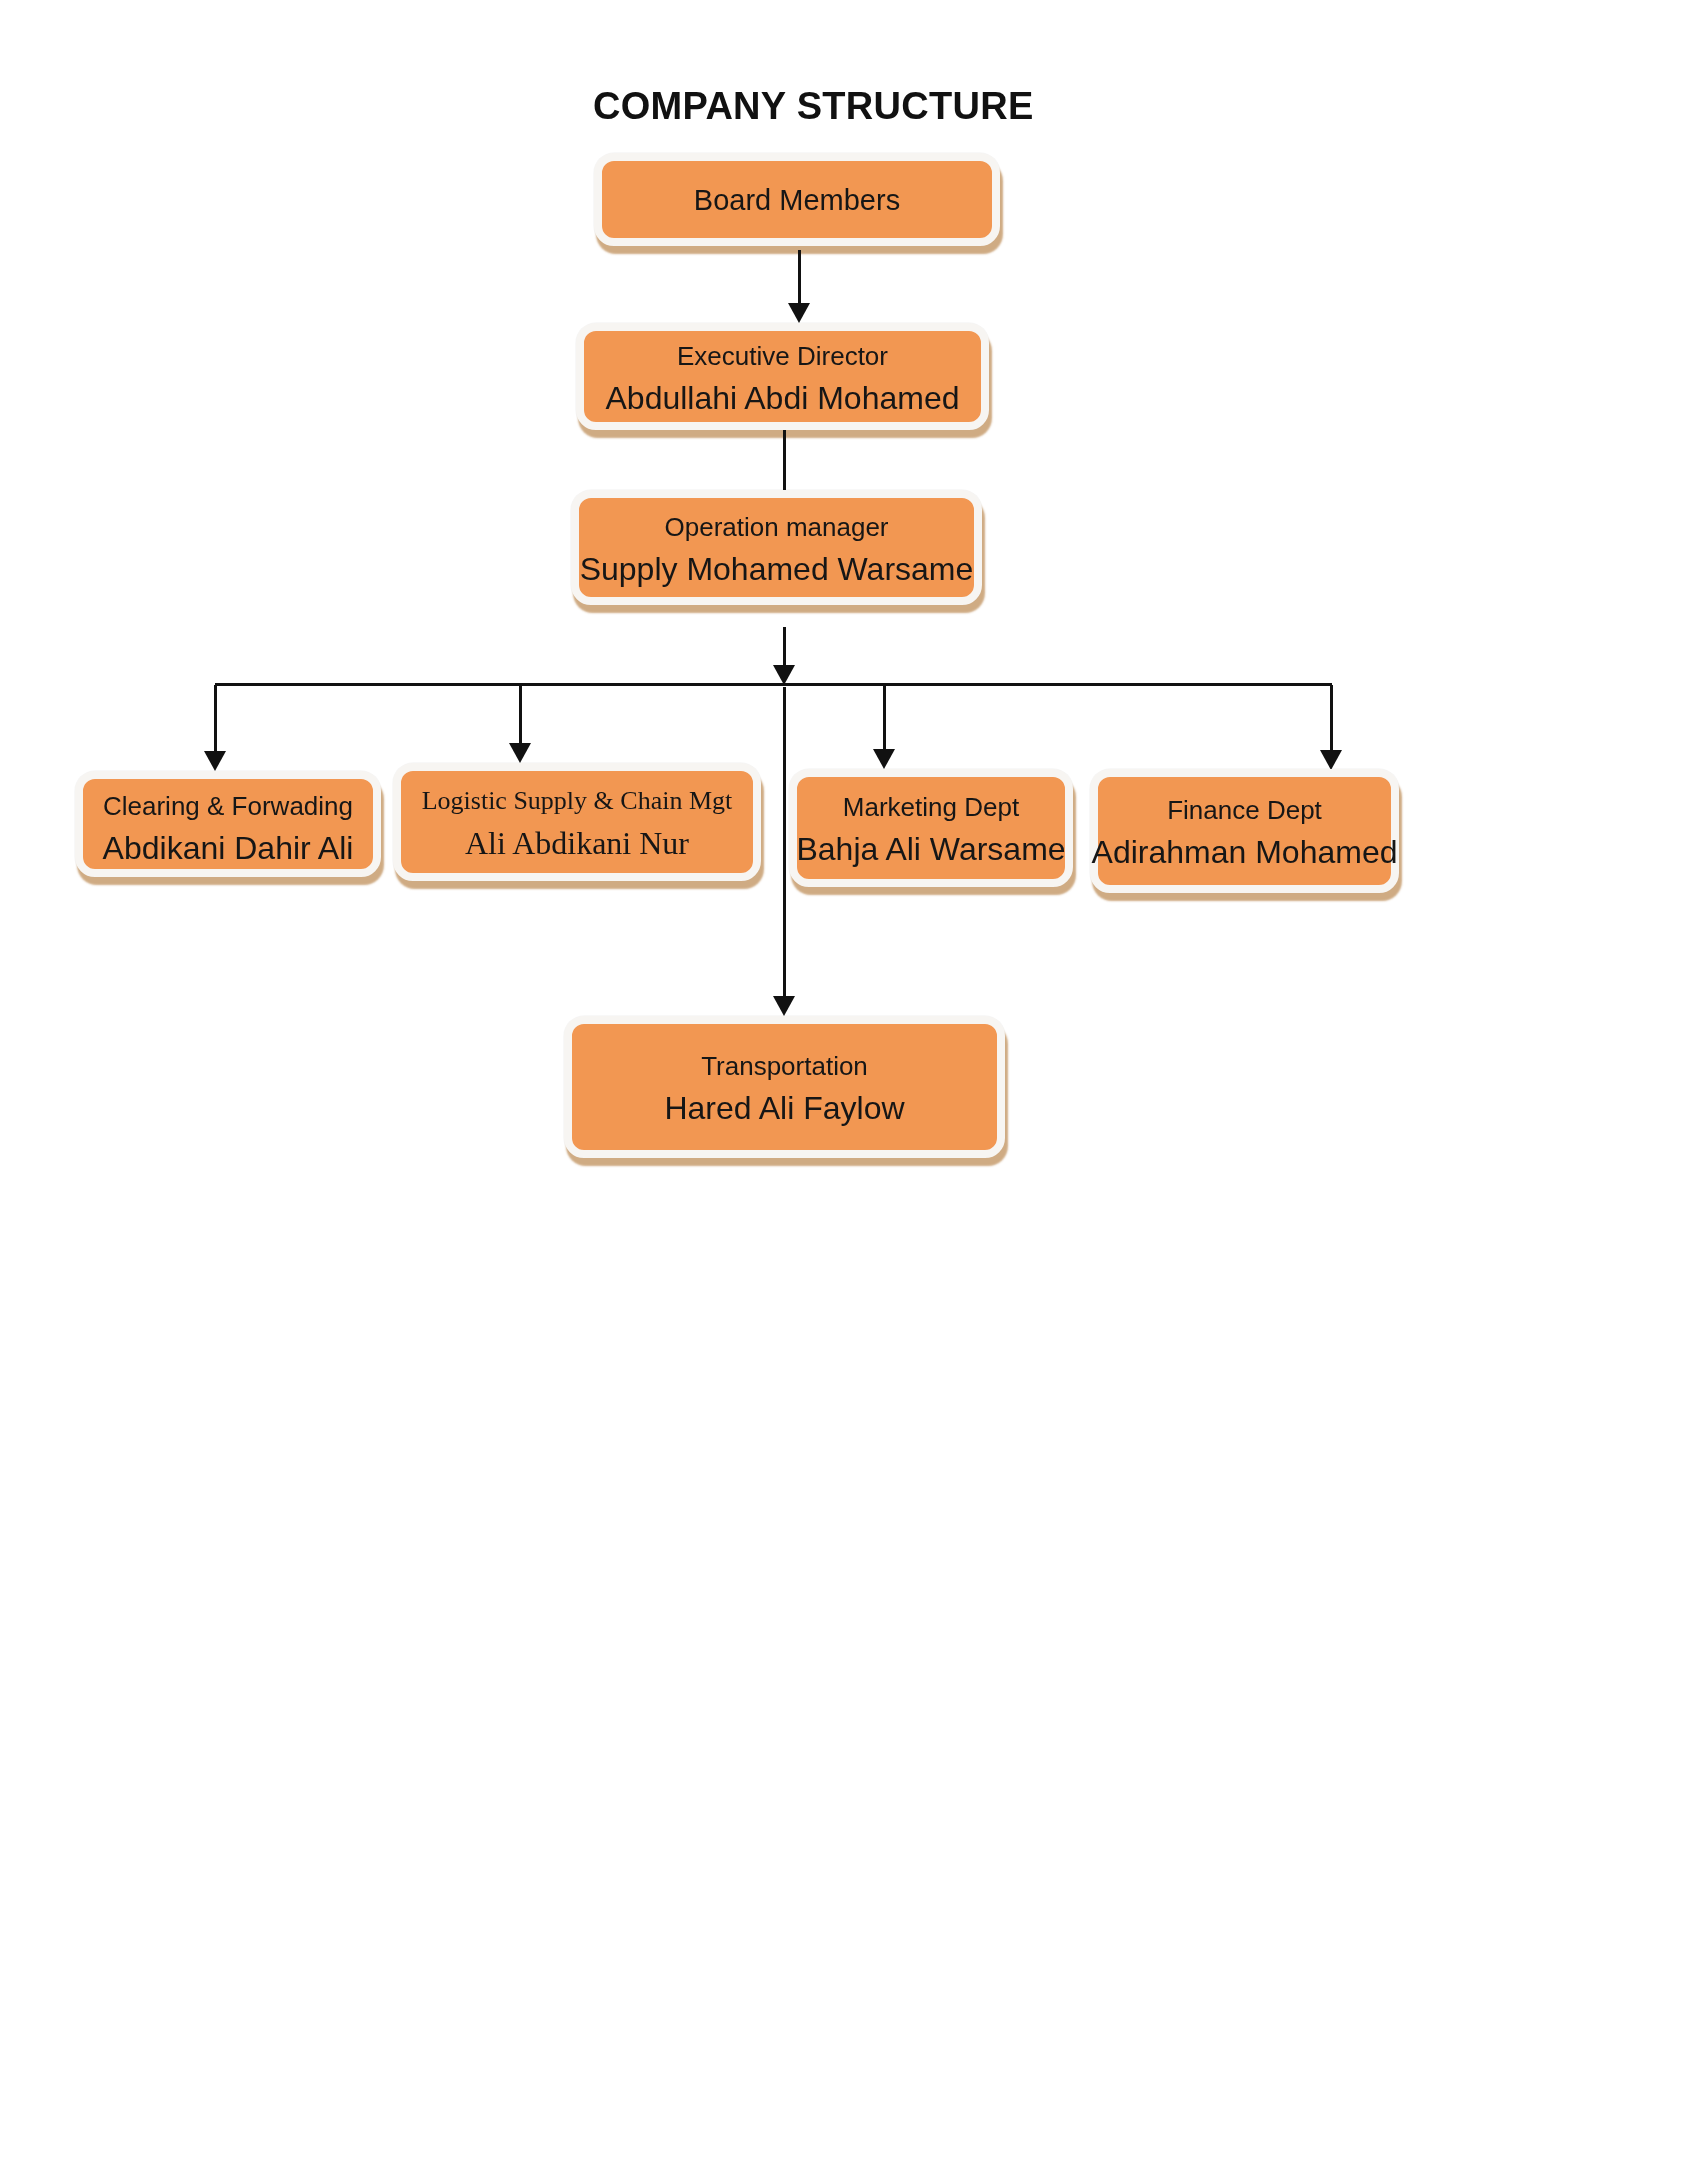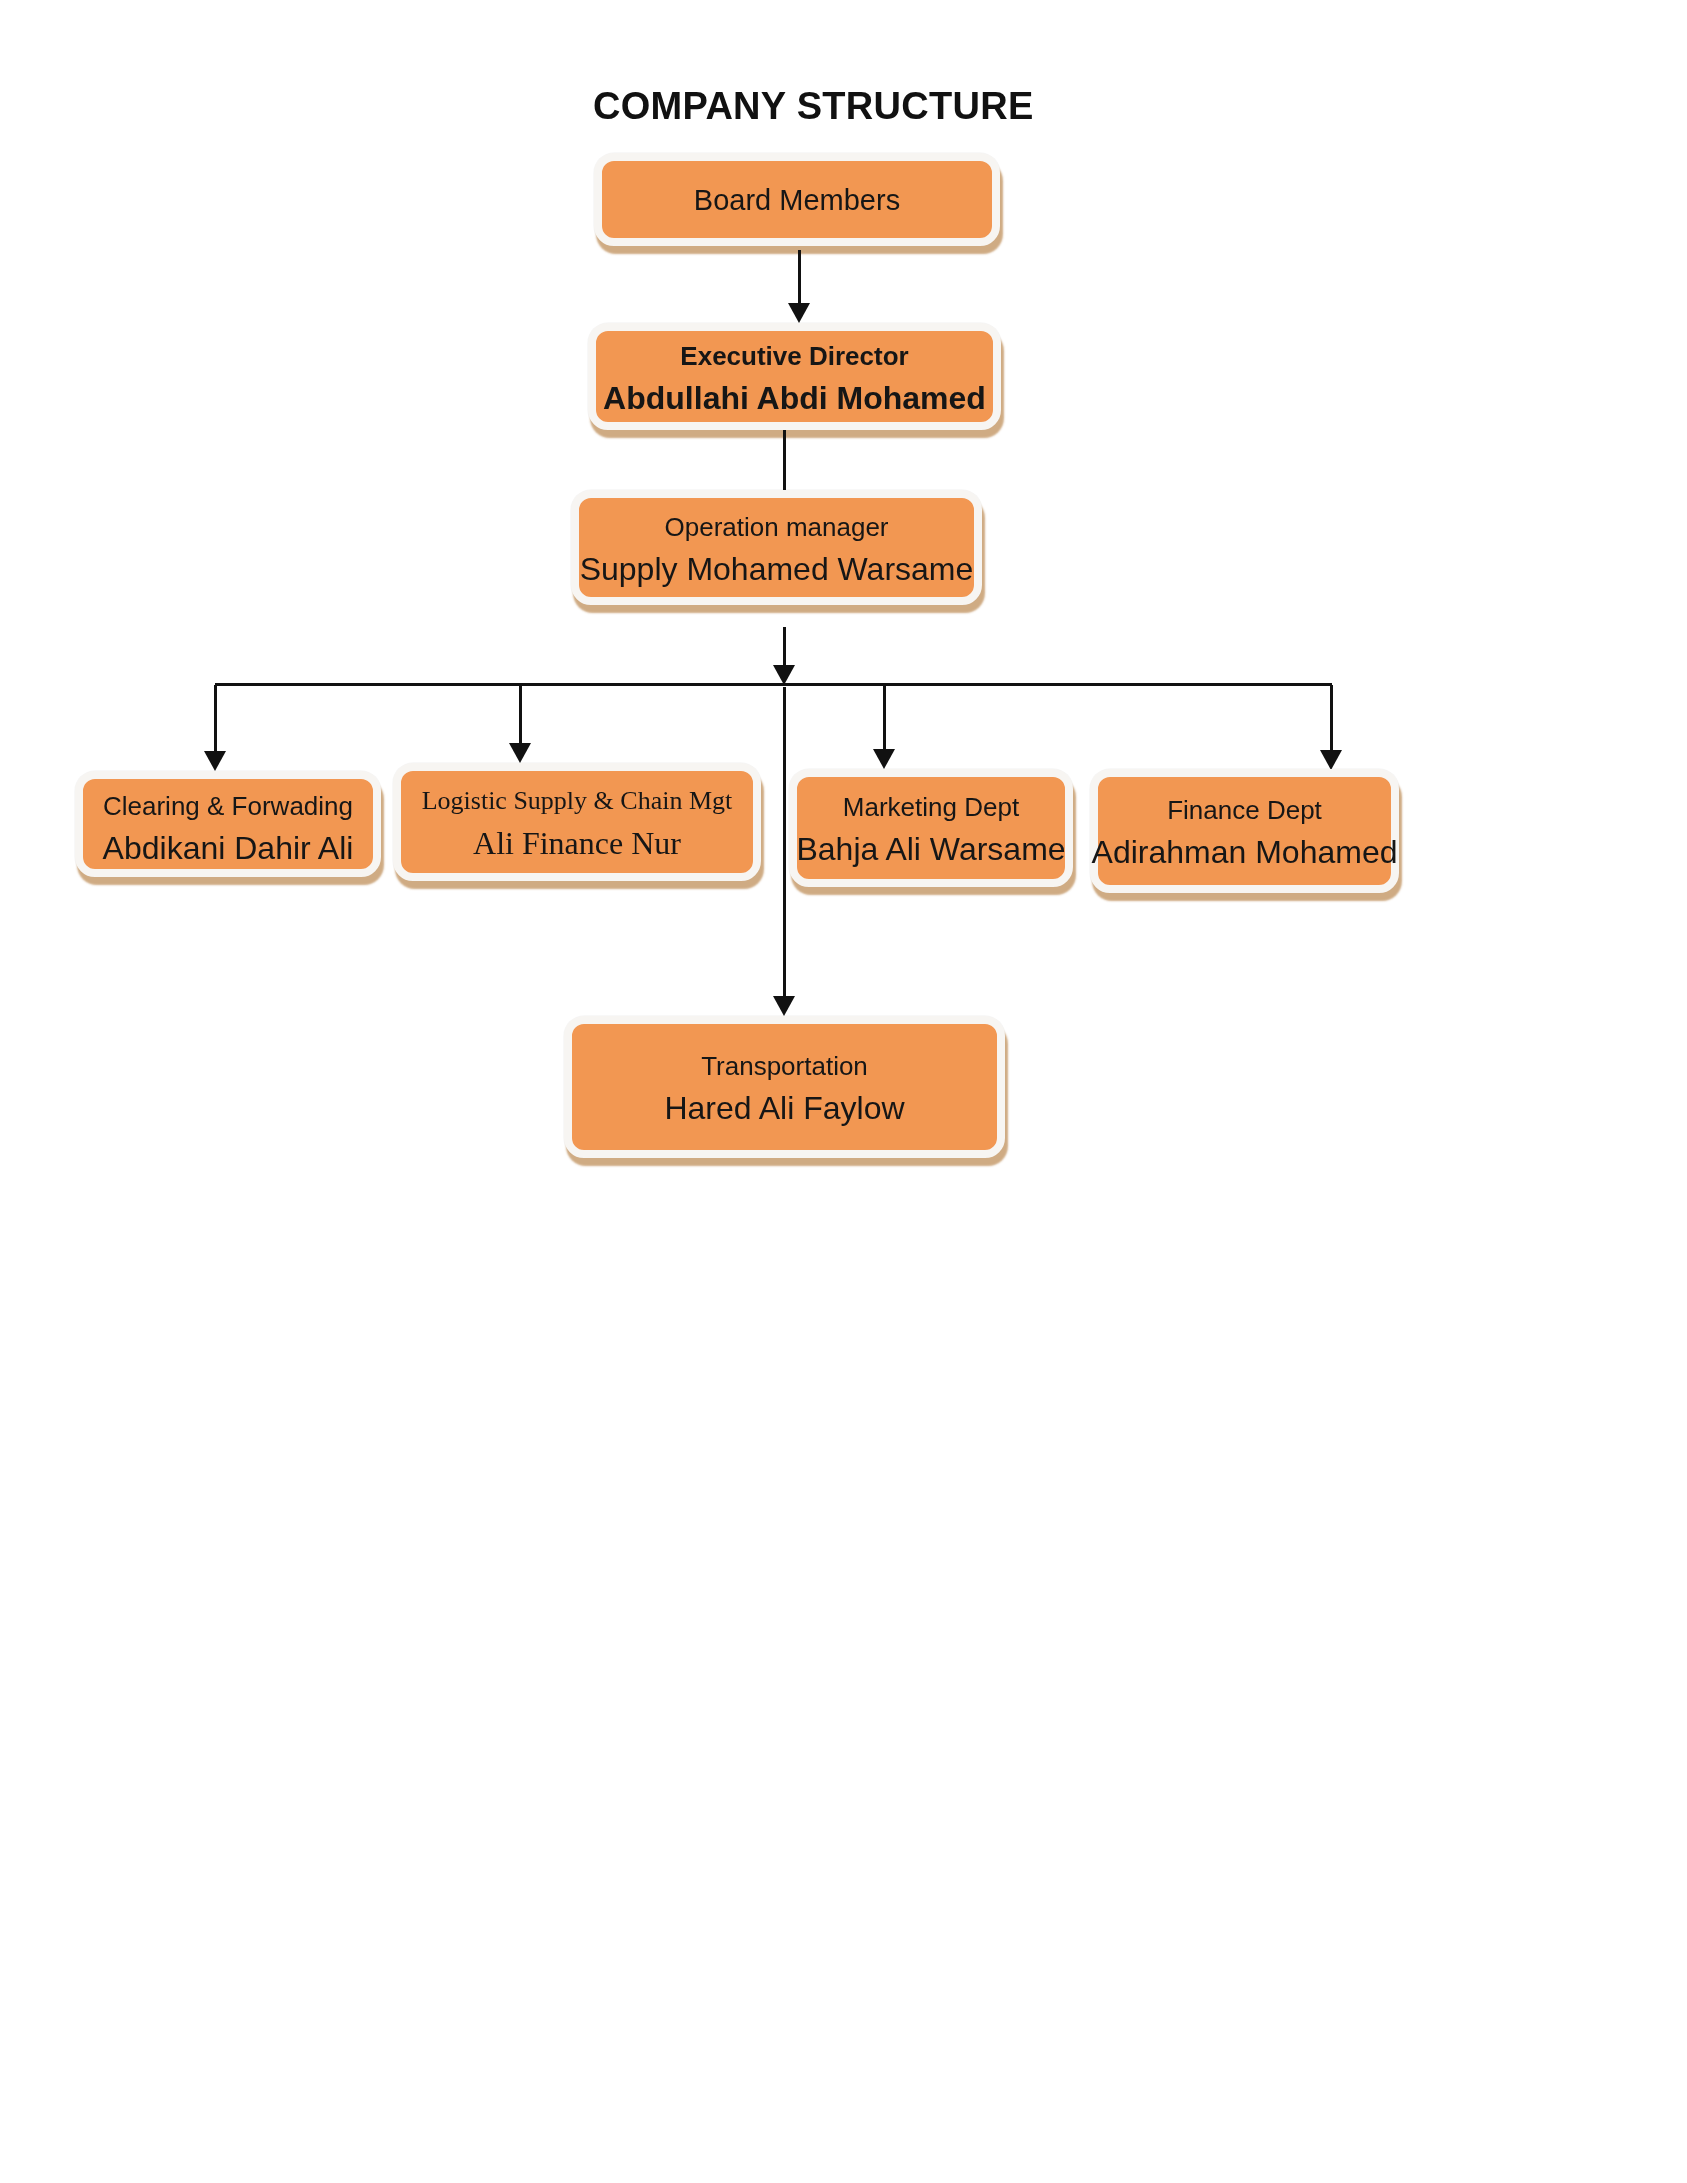--- a/index.html
+++ b/index.html
@@ -82,7 +82,7 @@
   <div class="vline" style="left:798px; top:250px; height:54px;"></div>
   <div class="arrow-down" style="left:788px; top:303px;"></div>
 
-  <div class="node" style="left:588px; top:323px; width:413px; height:107px;font-weight:bold;">
+  <div class="node" style="left:576px; top:323px; width:413px; height:107px;">
     <div class="line1">Executive Director</div>
     <div class="line2">Abdullahi Abdi Mohamed</div>
   </div>

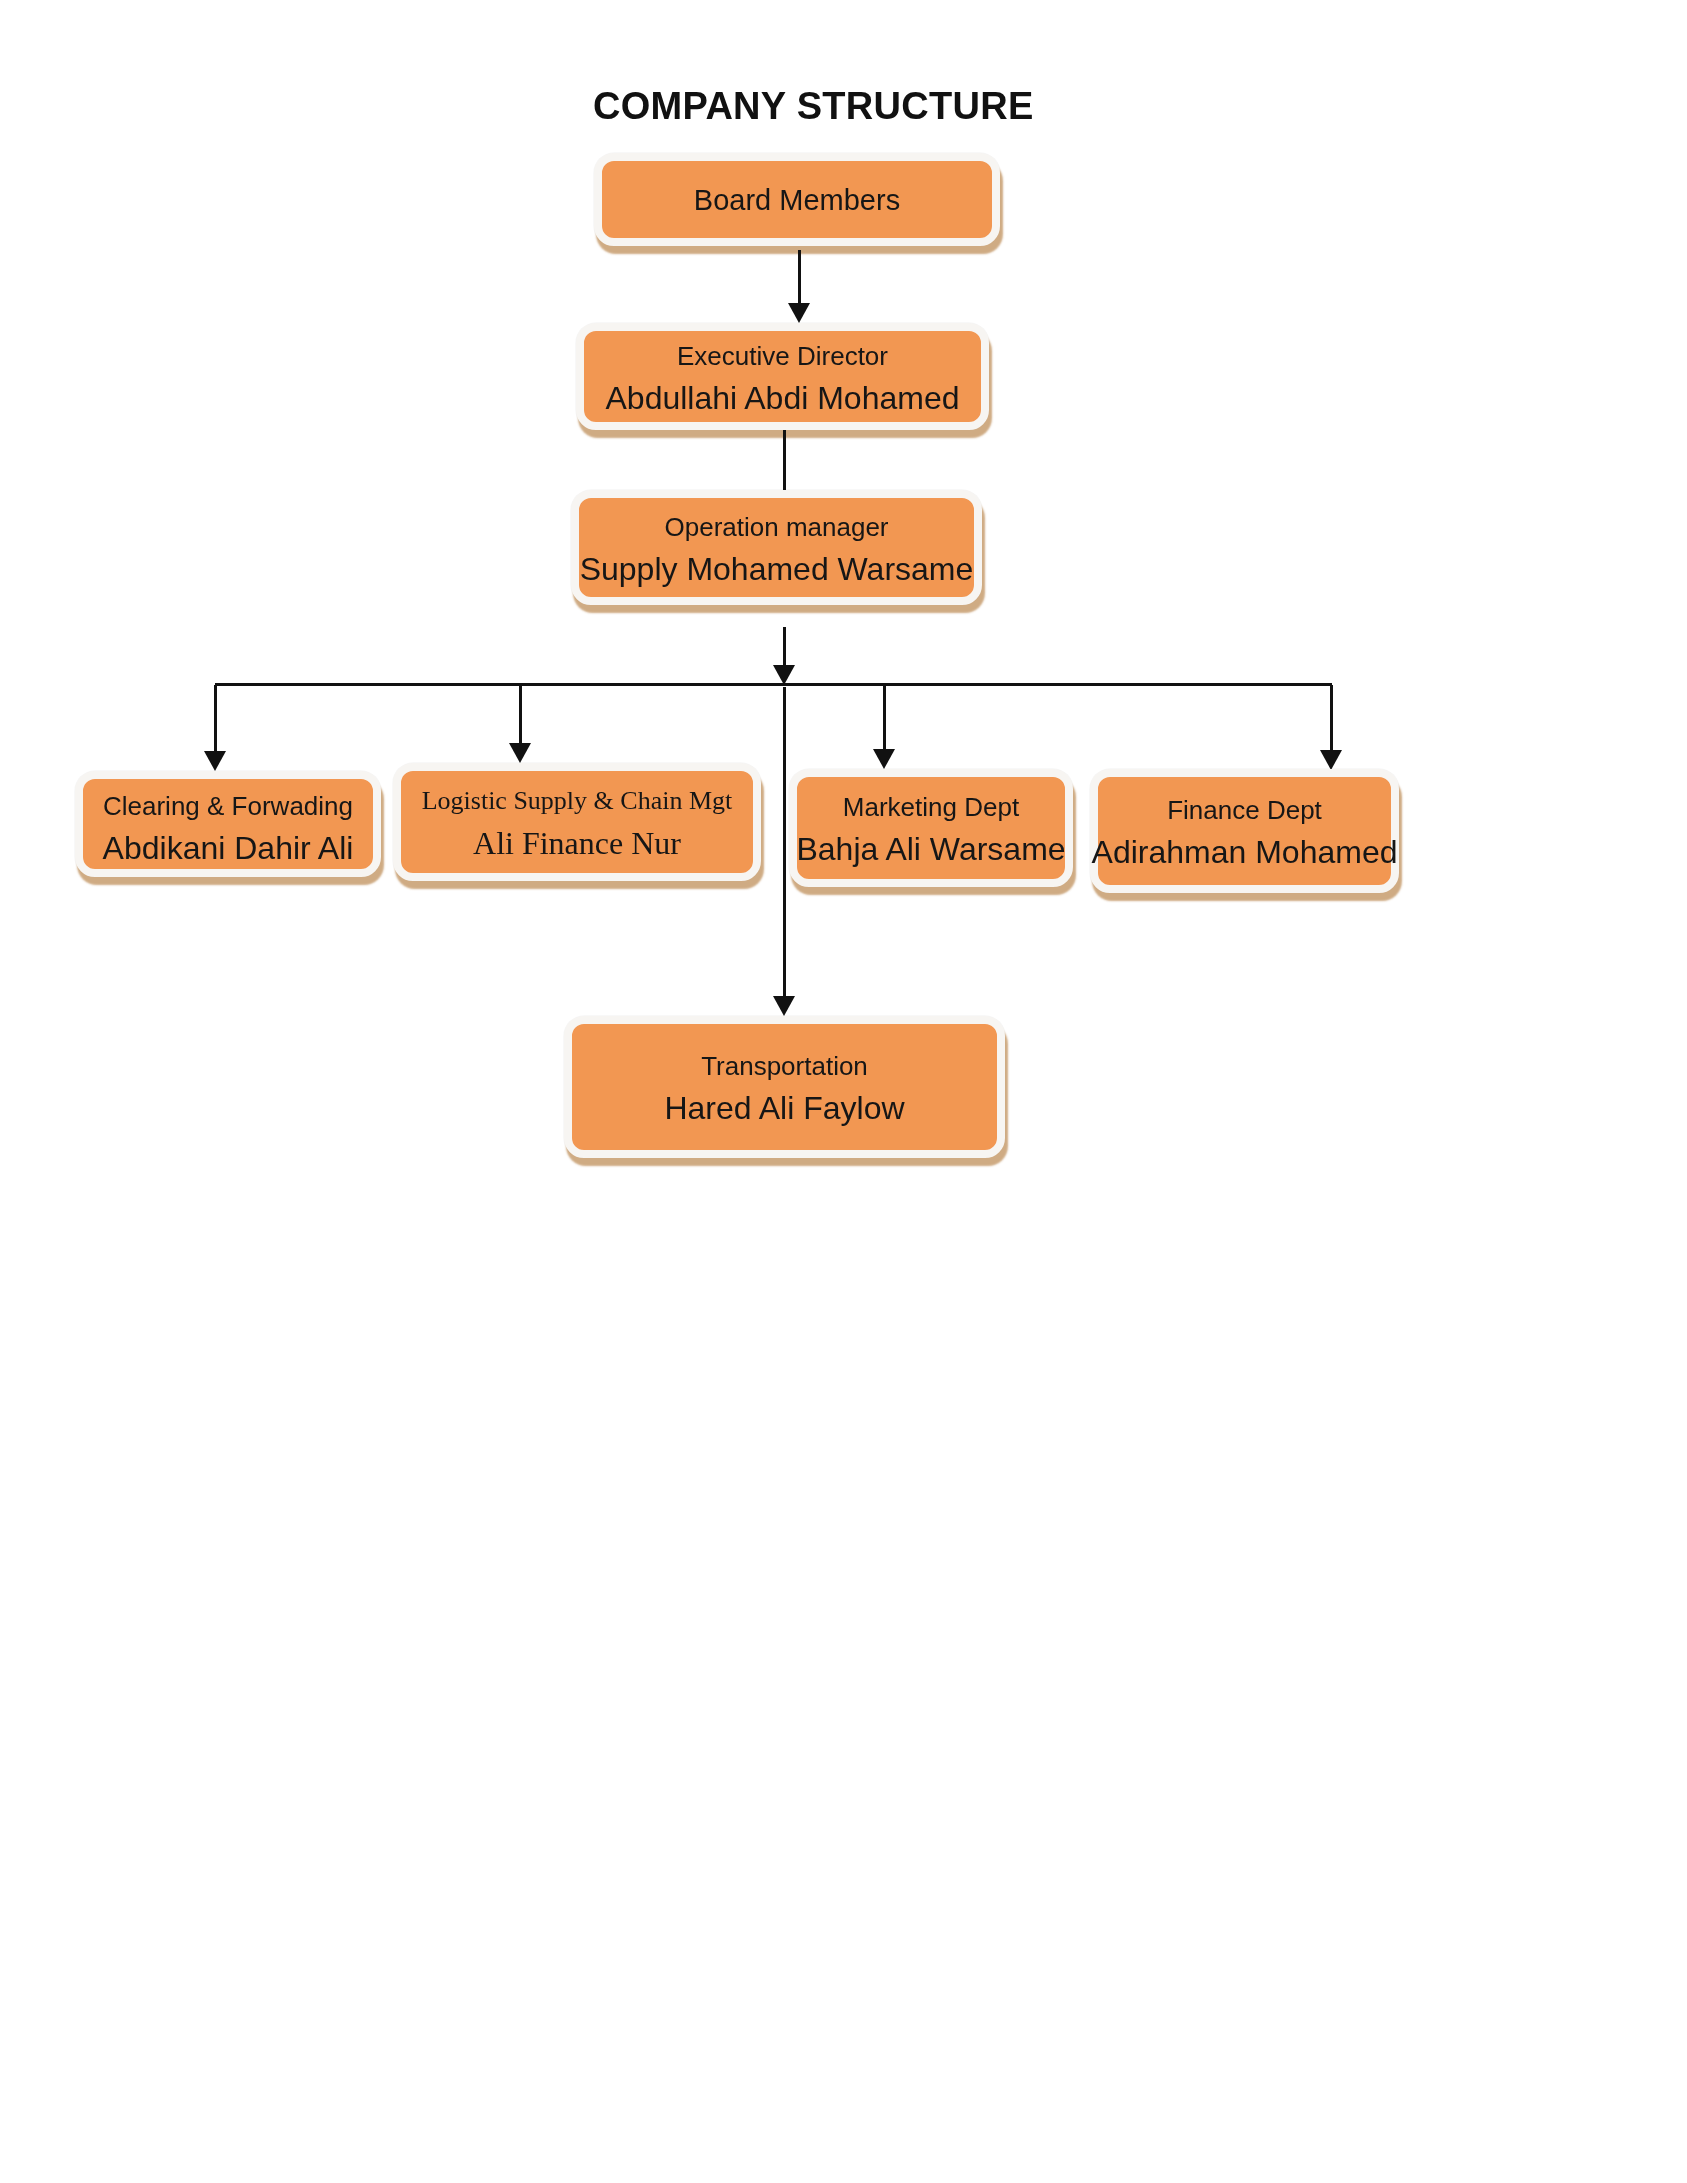--- a/index.html
+++ b/index.html
@@ -122,7 +122,7 @@
 
   <div class="node" style="left:393px; top:763px; width:368px; height:118px;font-family:Liberation Serif, serif;">
     <div class="line1">Logistic Supply &amp; Chain Mgt</div>
-    <div class="line2">Ali Finance Nur</div>
+    <div class="line2">Ali Abdikani Nur</div>
   </div>
 
   <div class="node" style="left:1090px; top:769px; width:309px; height:124px;">

